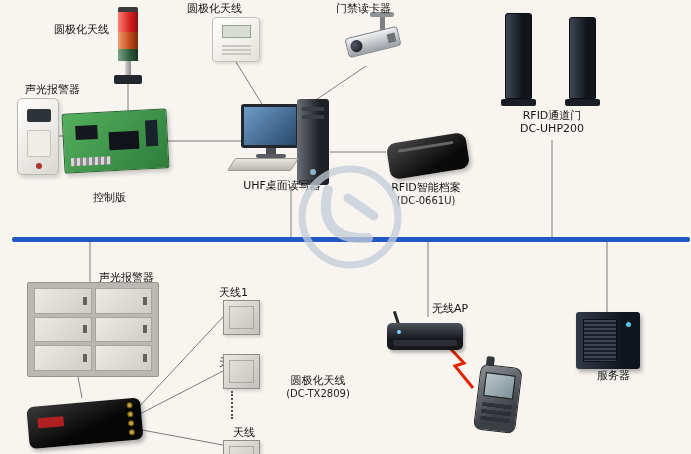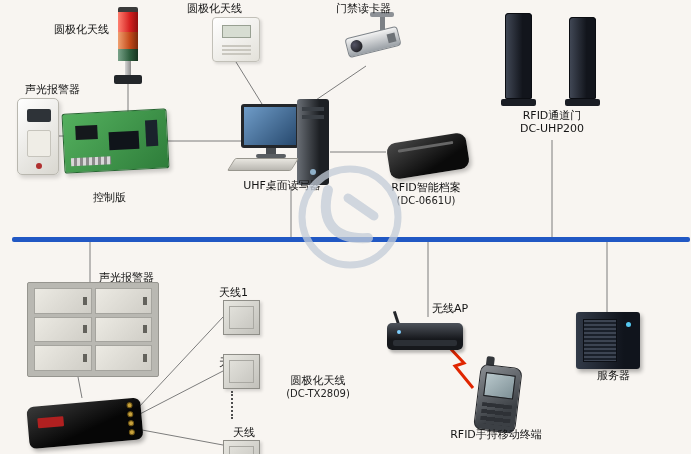--- a/index.html
+++ b/index.html
@@ -288,7 +288,6 @@
       <div class="p hh-keys"></div>
     </div>
   </div>
-  <div class="lbl l-hh ctr">RFID手持移动终端</div>
 
   <div class="p server">
     <div class="p sv-mesh"></div>

